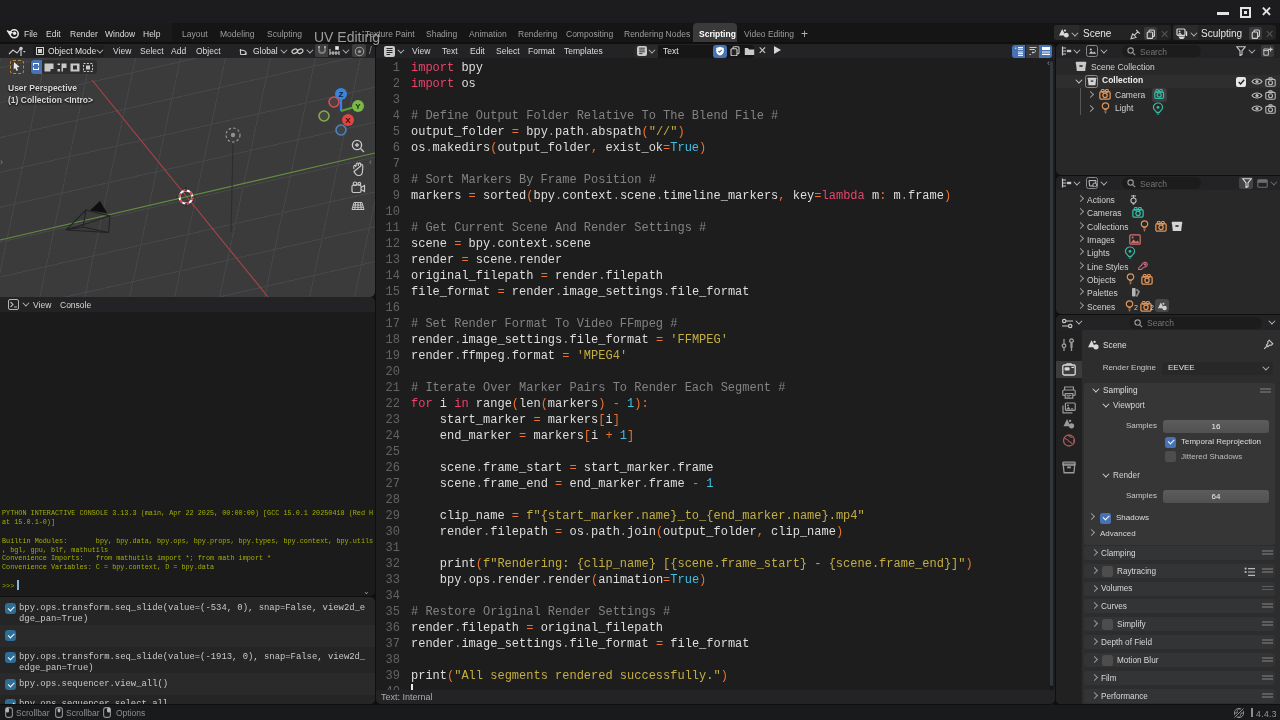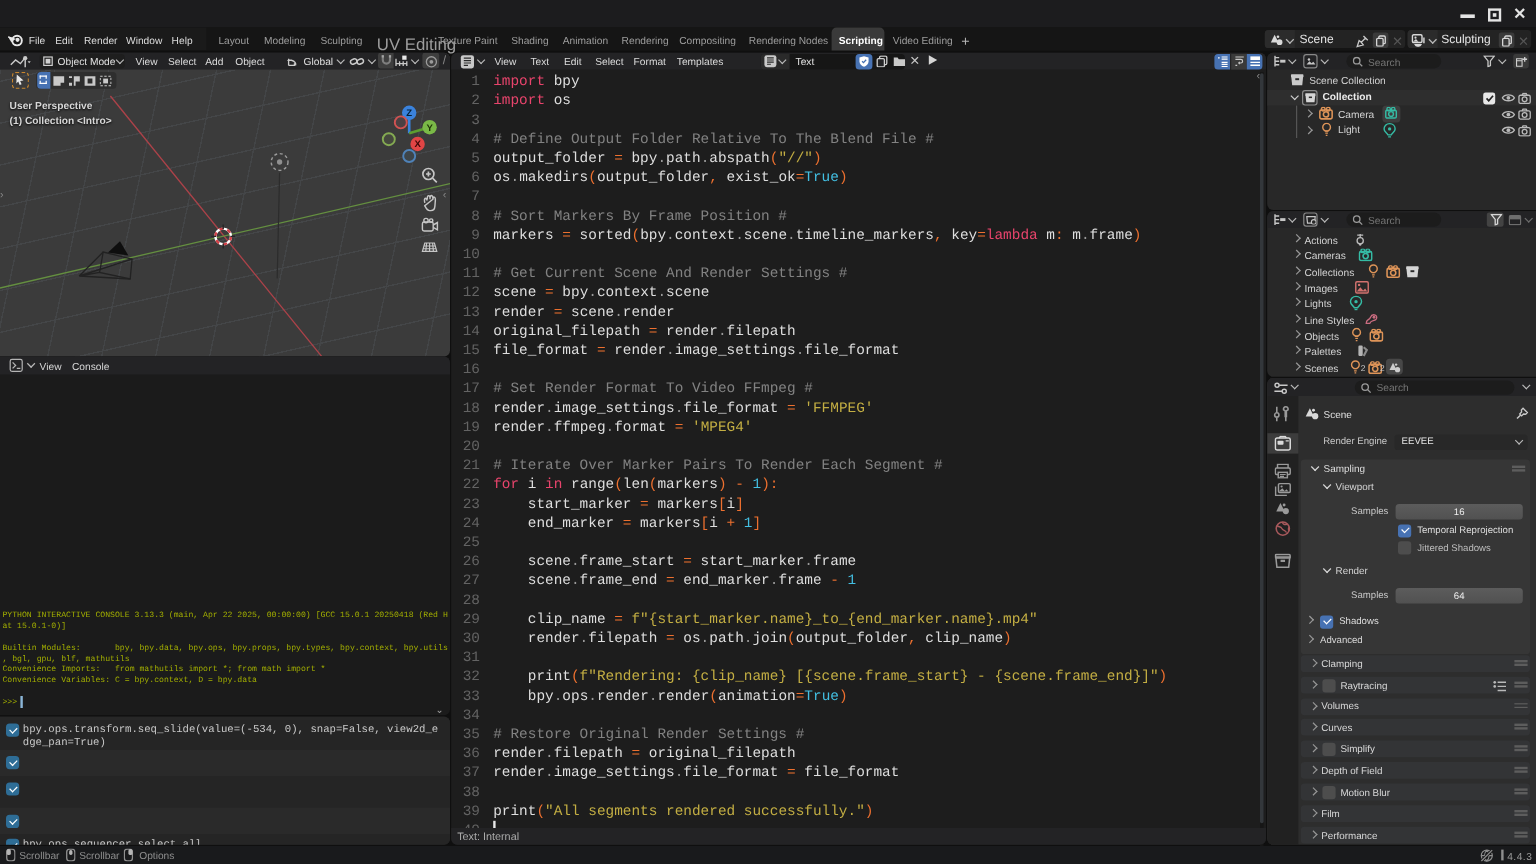--- a/index.html
+++ b/index.html
@@ -282,6 +282,7 @@
   <div class="a ichk" style="left:5px;top:82px"></div>
   <div class="a ichk" style="left:5px;top:102px"></div>
   <div class="a mono itx" style="left:19px;top:6px;width:348px">bpy.ops.transform.seq_slide(value=(-534, 0), snap=False, view2d_edge_pan=True)</div>
+  <div class="a mono itx" style="left:19px;top:55px;width:348px">bpy.ops.transform.seq_slide(value=(-1913, 0), snap=False, view2d_edge_pan=True)</div>
   <div class="a mono itx" style="left:19px;top:102px;width:348px">bpy.ops.sequencer.select_all</div>
 </div>
 

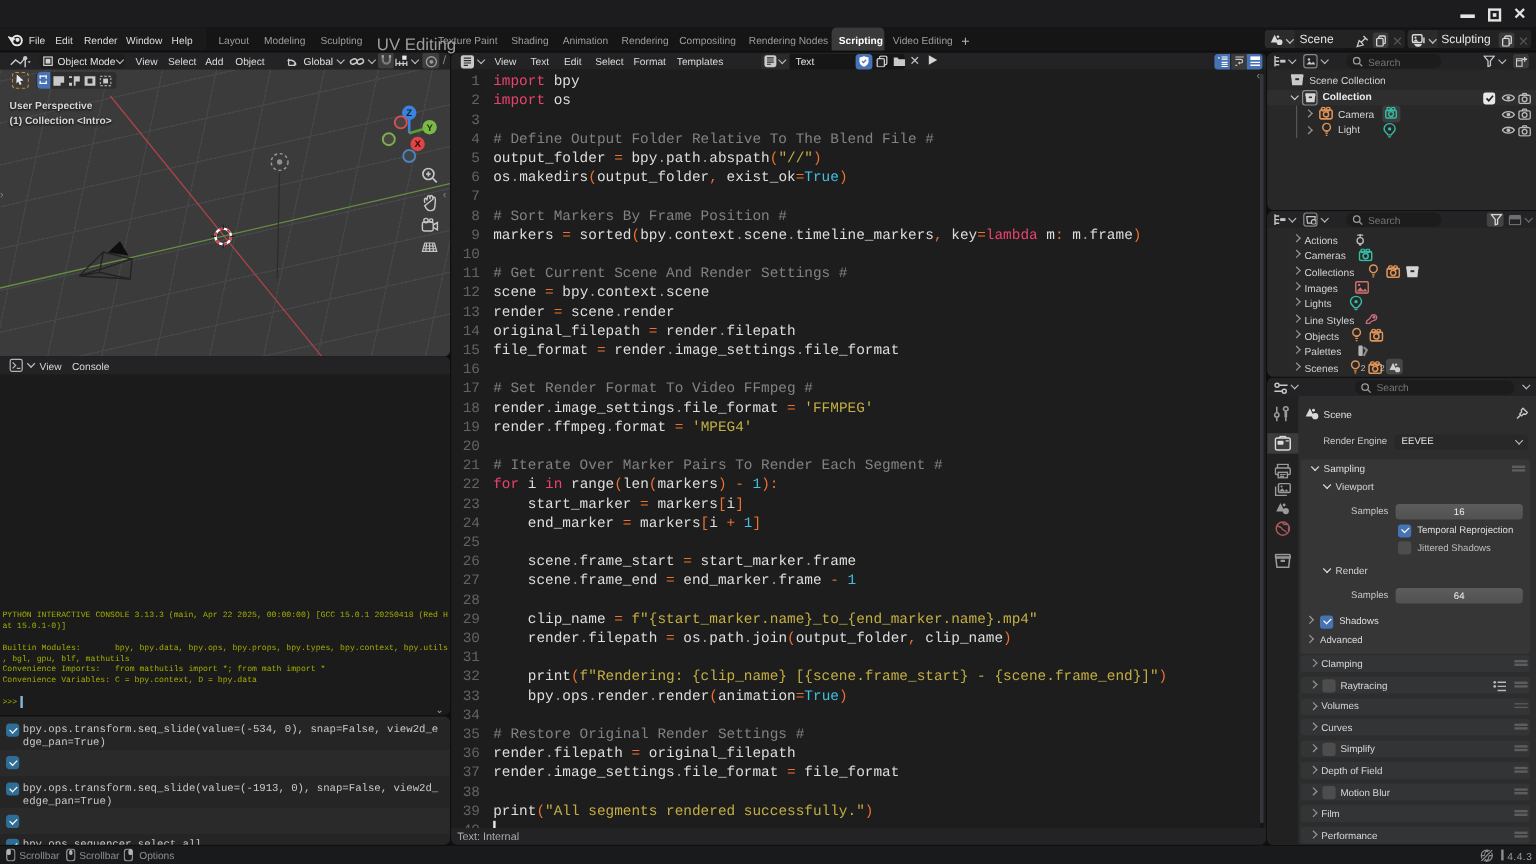--- a/index.html
+++ b/index.html
@@ -283,6 +283,7 @@
   <div class="a ichk" style="left:5px;top:102px"></div>
   <div class="a mono itx" style="left:19px;top:6px;width:348px">bpy.ops.transform.seq_slide(value=(-534, 0), snap=False, view2d_edge_pan=True)</div>
   <div class="a mono itx" style="left:19px;top:55px;width:348px">bpy.ops.transform.seq_slide(value=(-1913, 0), snap=False, view2d_edge_pan=True)</div>
+  <div class="a mono itx" style="left:19px;top:82px;width:348px">bpy.ops.sequencer.view_all()</div>
   <div class="a mono itx" style="left:19px;top:102px;width:348px">bpy.ops.sequencer.select_all</div>
 </div>
 

